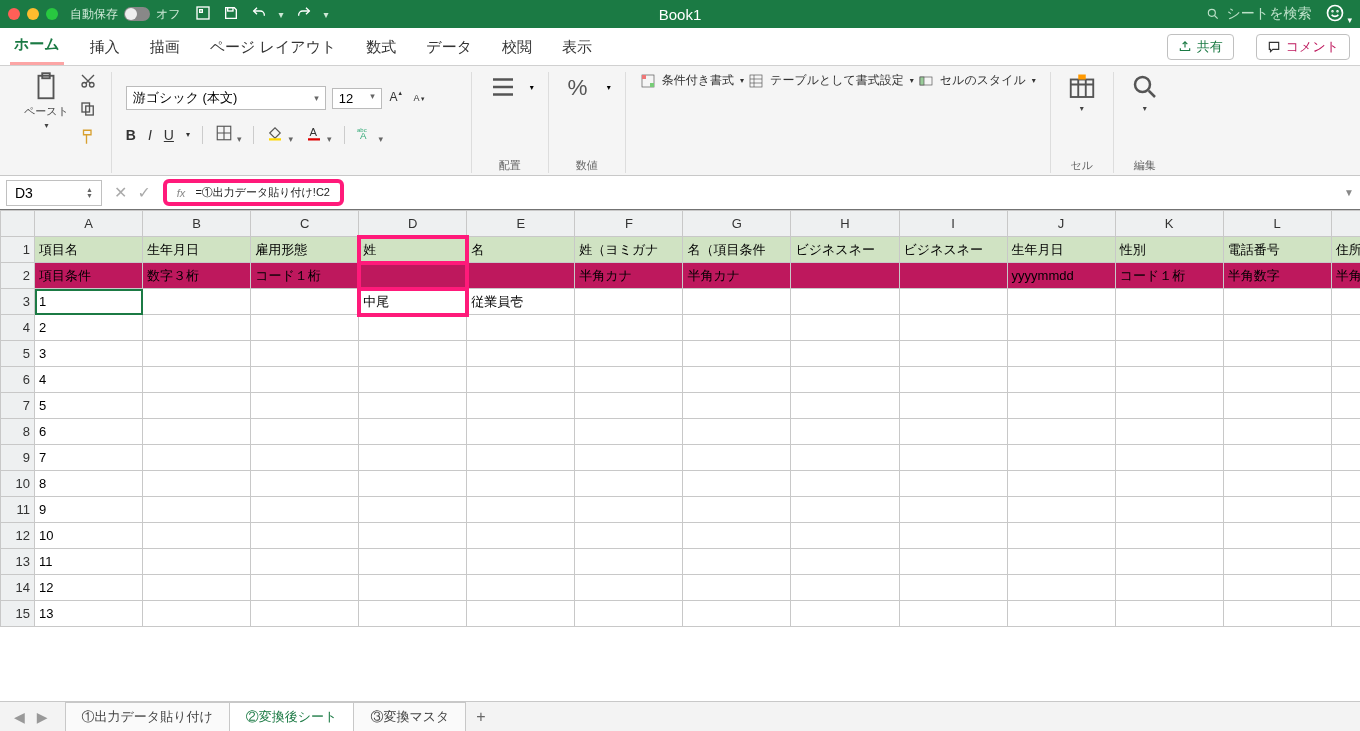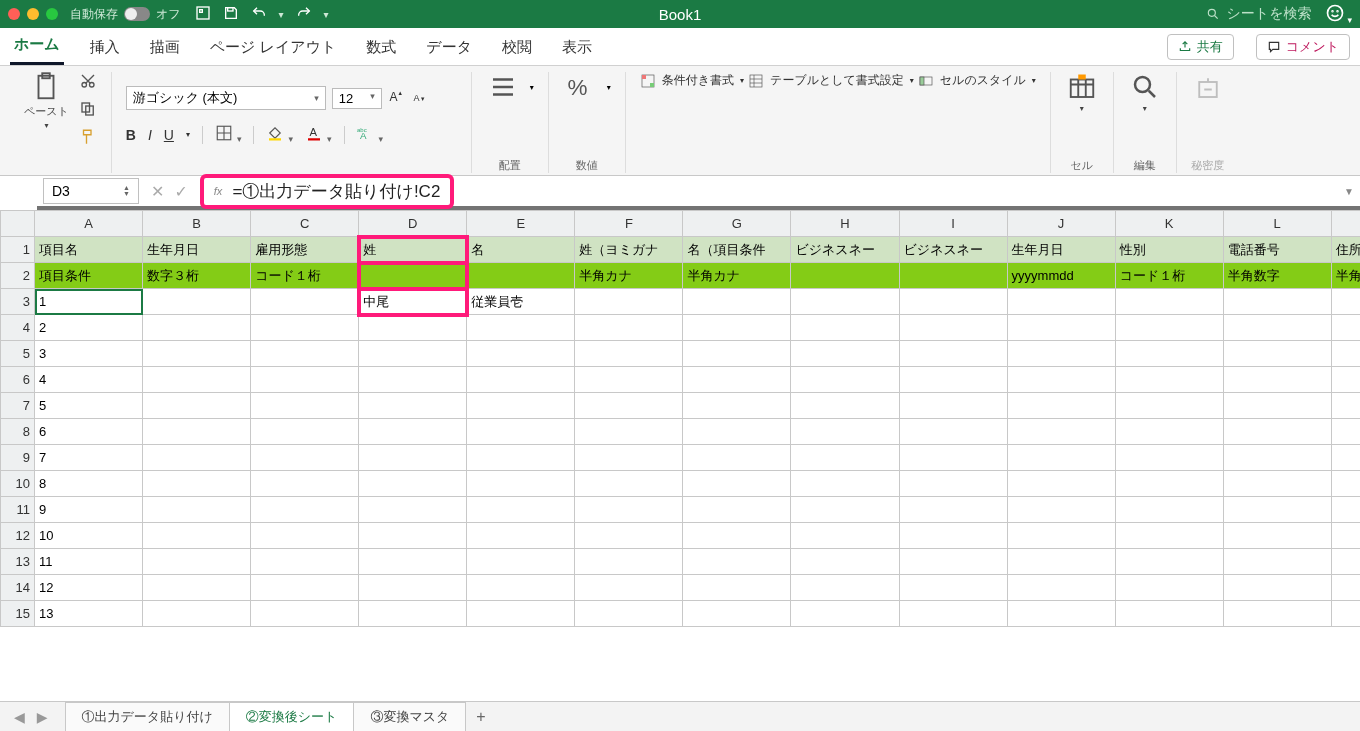--- a/index.html
+++ b/index.html
@@ -24,7 +24,7 @@
   
   .ribbon-tabs { height:38px; background:#fff; border-bottom:1px solid #d0d0d0; display:flex; align-items:flex-end; padding:0 10px; gap:22px; font-size:15px; color:#333; }
   .ribbon-tabs .tab { padding:6px 4px 8px; cursor:pointer; }
-  .ribbon-tabs .tab.active { color:#1b7a44; border-bottom:3px solid #0f172a; font-weight:600; }
+  .ribbon-tabs .tab.active { color:#1b7a44; border-bottom:3px solid #fca5a5; font-weight:600; }
   .tab-spacer{flex:1;}
   .share-btn, .comment-btn { border:1px solid #c0c0c0; border-radius:4px; padding:3px 10px; font-size:13px; color:#1b7a44; display:flex; align-items:center; gap:5px; margin-bottom:5px; }
   .comment-btn{color:#be185d;}

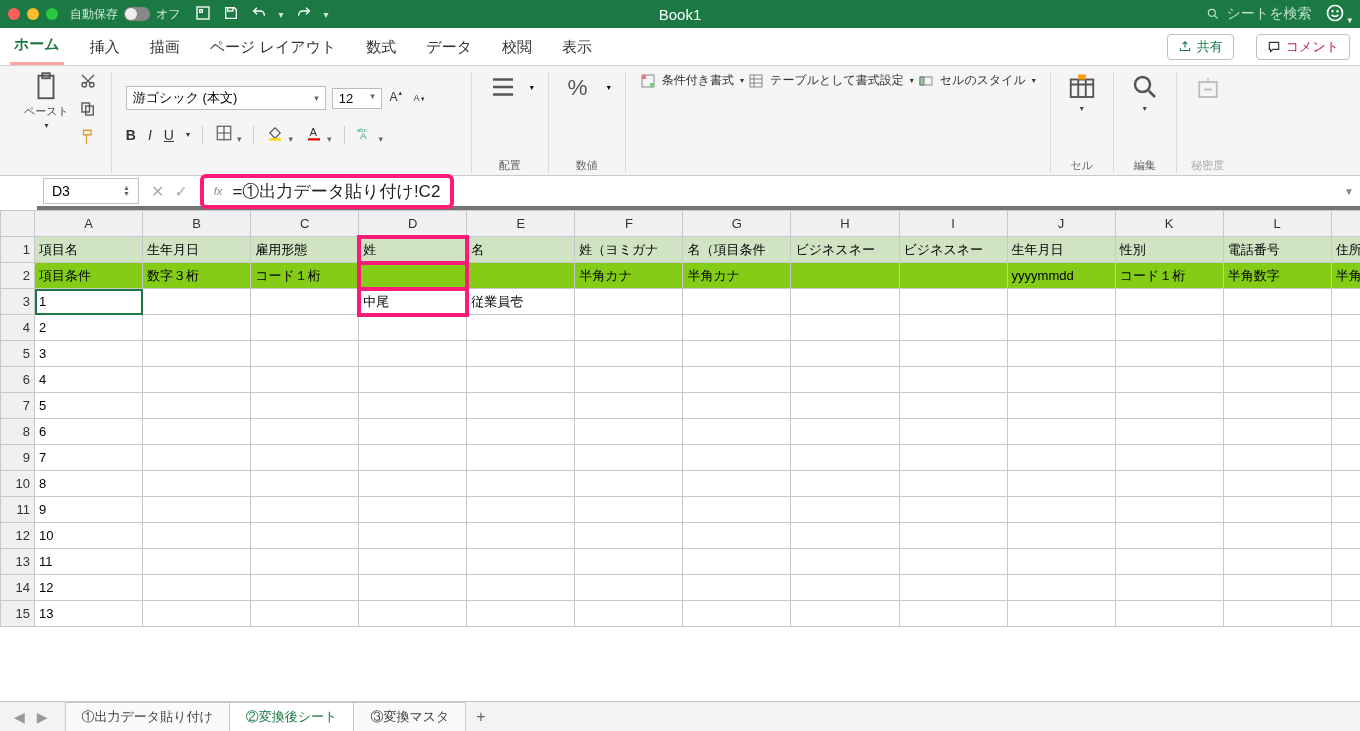--- a/index.html
+++ b/index.html
@@ -314,15 +314,6 @@
     <div class="glabel">編集</div>
   </div>
 
-  <div class="rgroup">
-    <div class="bigbtn" style="opacity:0.5">
-      <svg viewBox="0 0 24 24" fill="none" stroke="#888" stroke-width="1.5">
-          <rect x="5" y="8" width="14" height="12"></rect>
-          <path d="M12 8V5M9 14h6"></path>
-        </svg>
-    </div>
-    <div class="glabel" style="color:#aaa">秘密度</div>
-  </div>
 </div>
 
 <div class="formula-bar">

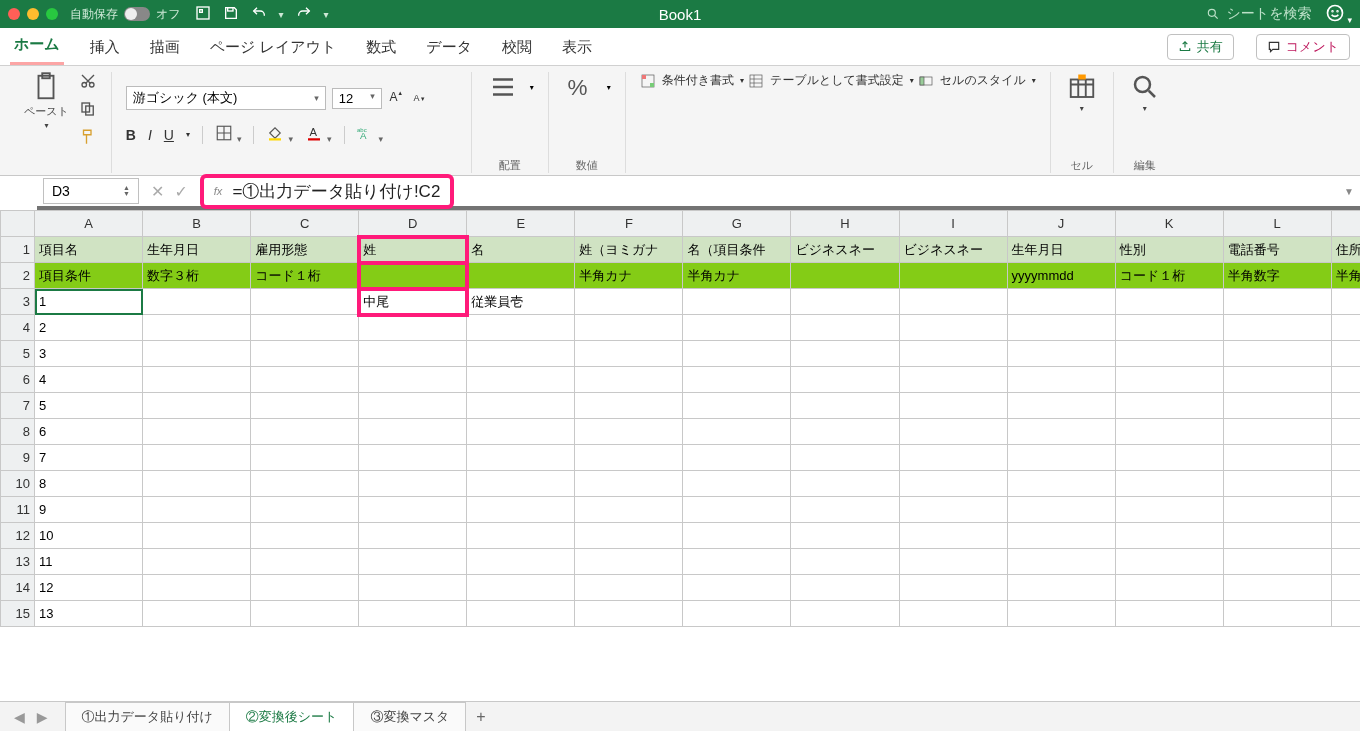--- a/index.html
+++ b/index.html
@@ -52,7 +52,7 @@
   .stylelist svg{width:16px;height:16px;}
 
   
-  .formula-bar{height:34px;border-bottom:4px solid #737373;display:flex;align-items:center;padding:0 6px;font-size:15px;background:#fff;margin-left:37px;}
+  .formula-bar{height:34px;border-bottom:1px solid #737373;display:flex;align-items:center;padding:0 6px;font-size:15px;background:#fff;}
   .name-box{width:96px;border:1px solid #c0c0c0;padding:4px 8px;display:flex;justify-content:space-between;align-items:center;font-size:14px;}
   .name-box .spin{display:flex;flex-direction:column;font-size:7px;line-height:6px;color:#666;}
   .fb-icons{display:flex;gap:10px;margin:0 12px;color:#aaa;font-size:16px;}

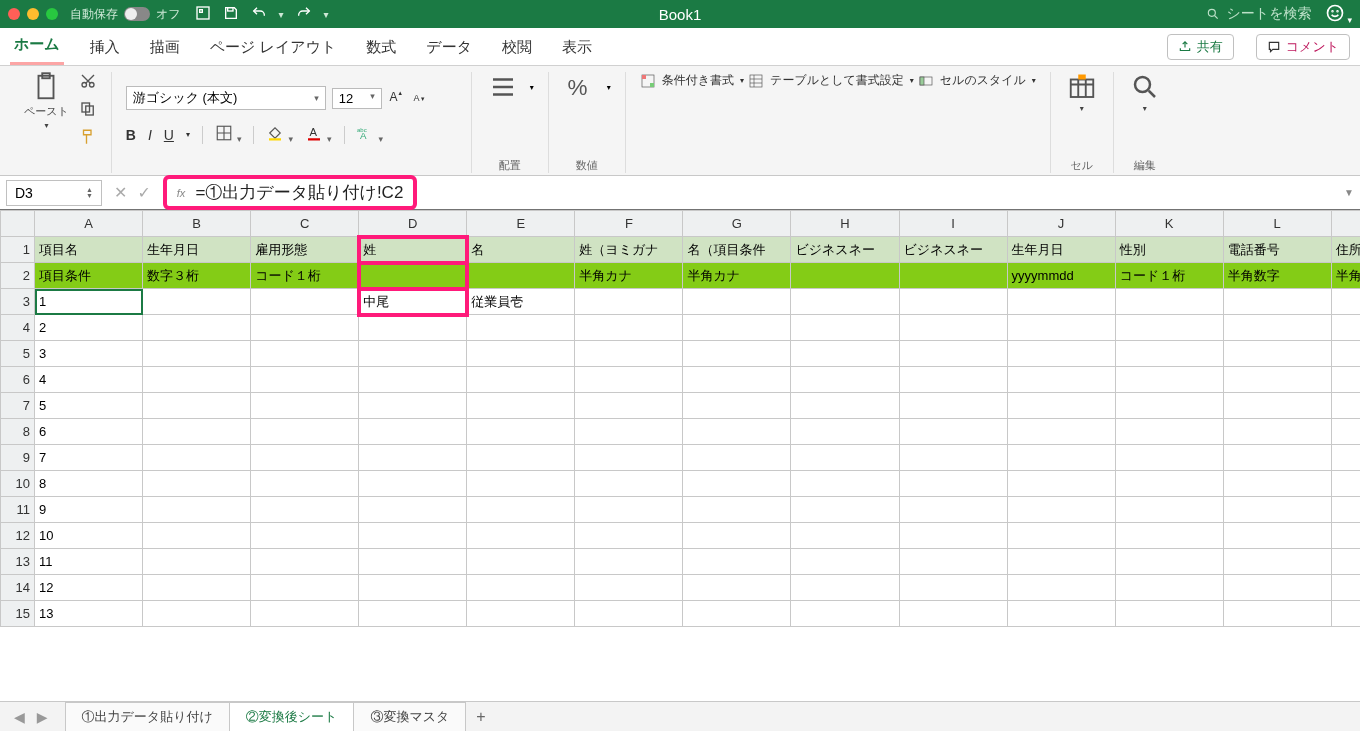--- a/index.html
+++ b/index.html
@@ -58,7 +58,7 @@
   .fb-icons{display:flex;gap:10px;margin:0 12px;color:#aaa;font-size:16px;}
   .fx-wrap{border:4px solid #ff1a7a;border-radius:6px;display:flex;align-items:center;padding:2px 10px;gap:10px;}
   .fx-label{font-style:italic;color:#888;font-size:11px;}
-  .fx-formula{font-size:17px;color:#222;}
+  .fx-formula{font-size:11px;color:#222;}
   .fb-expand{margin-left:auto;color:#888;font-size:10px;}
 
   

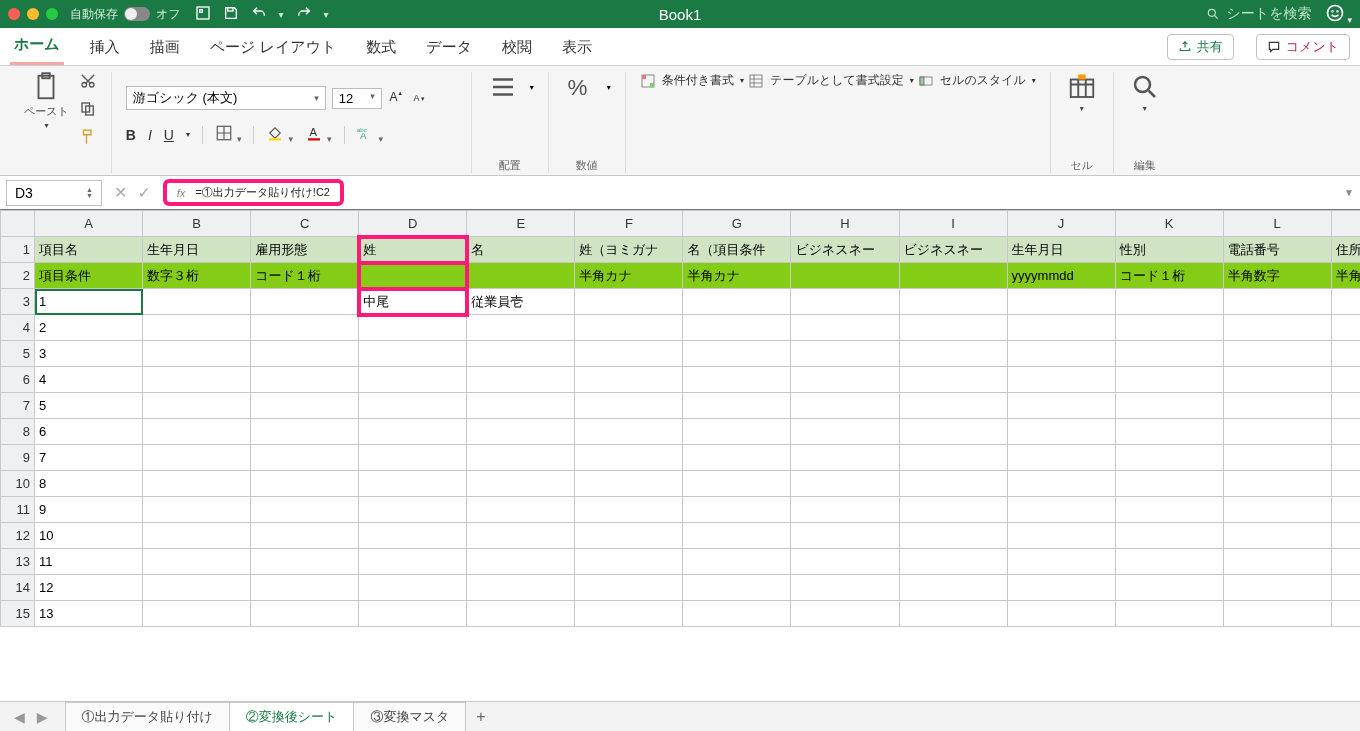--- a/index.html
+++ b/index.html
@@ -69,7 +69,7 @@
   table.sheet th.rowh{width:34px;text-align:right;padding-right:4px;}
   table.sheet .corner{background:#eef0f1;}
   .hrow1 td{background:#d0e3c3;}
-  .hrow2 td{background:#84cc16;}
+  .hrow2 td{background:#be185d;}
   td.num{text-align:right;}
   .sel-d{outline:4px solid #ff1a7a;outline-offset:-2px;}
   .sel-a3{outline:2px solid #1b7a44;outline-offset:-2px;}

